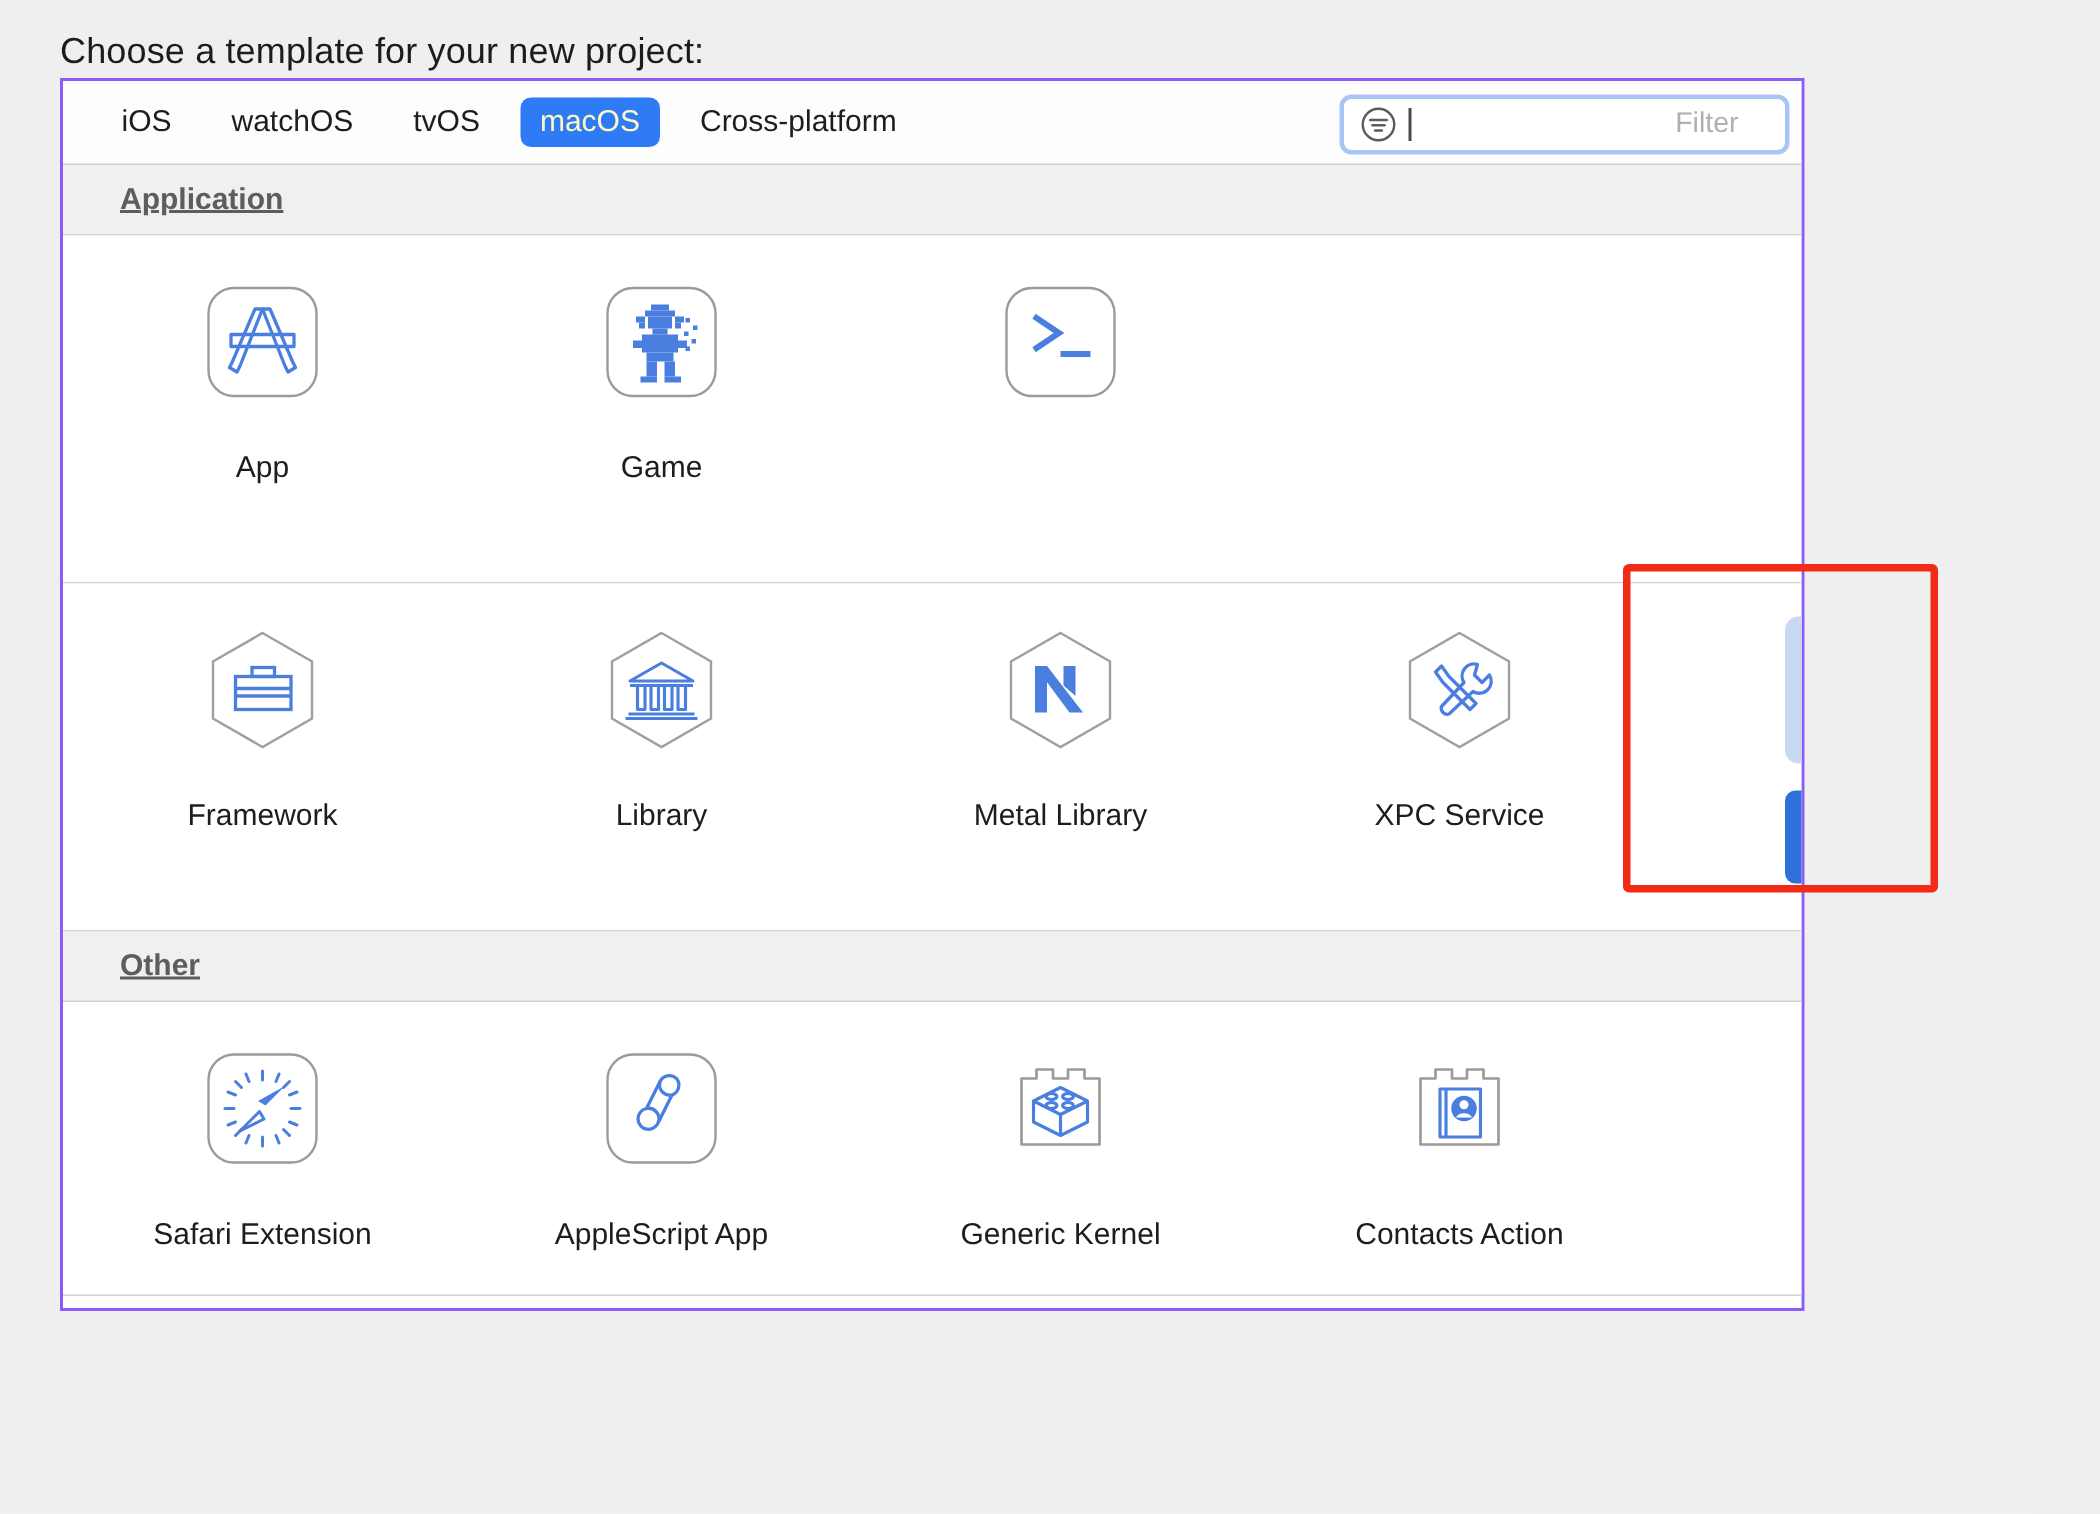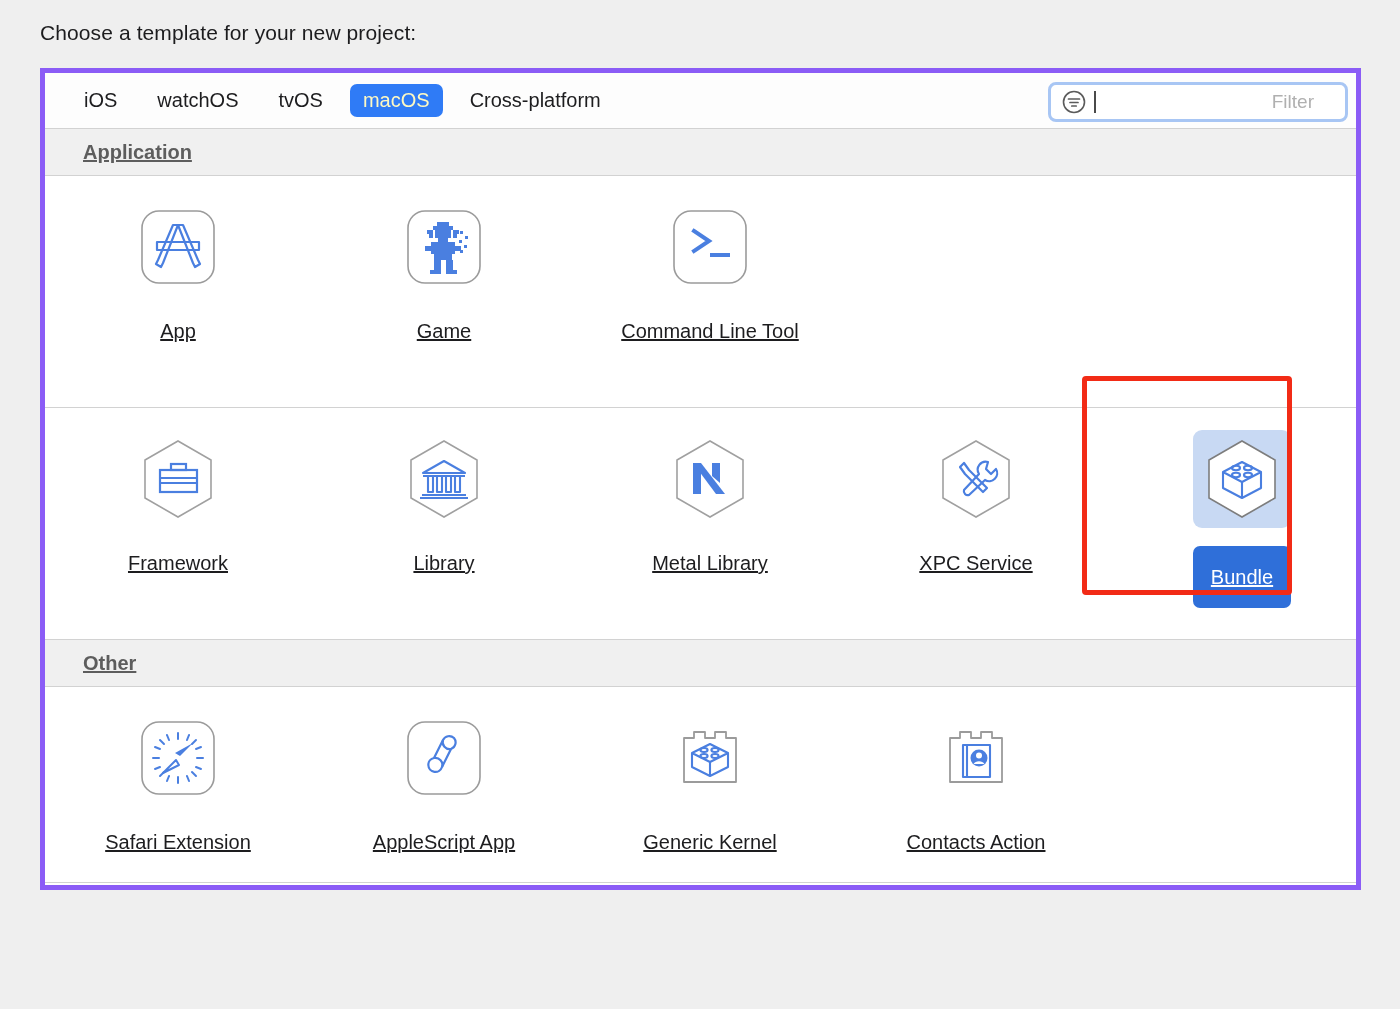--- a/index.html
+++ b/index.html
@@ -21,7 +21,7 @@
   #dialog-title {
     position: absolute;
     left: 40px; top: 21px;
-    font-size: 21px;
+    font-size: 24px;
     color: #1c1c1e;
     letter-spacing: 0.1px;
   }

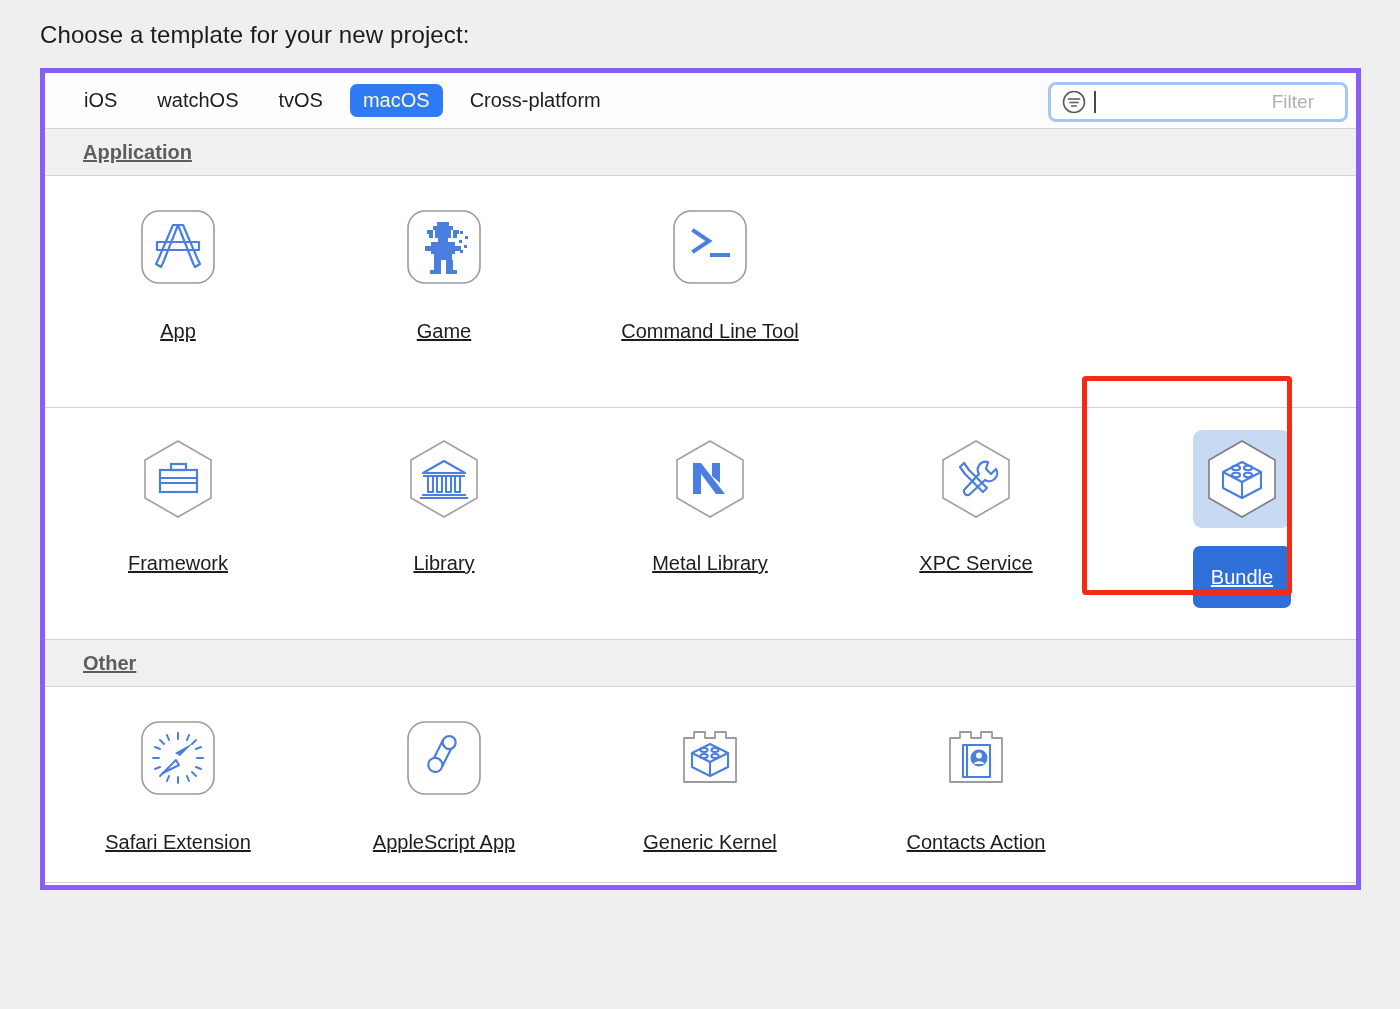--- a/index.html
+++ b/index.html
@@ -29,10 +29,10 @@
   
   #template-panel {
     position: absolute;
-    left: 40px; top: 68px;
-    width: 1321px; height: 822px;
+    left: 40px; top: 52px;
+    width: 1163px; height: 822px;
     background: #ffffff;
-    border: 5px solid #8b5cf6;
+    border: 2px solid #8b5cf6;
     overflow: hidden;
   }
 

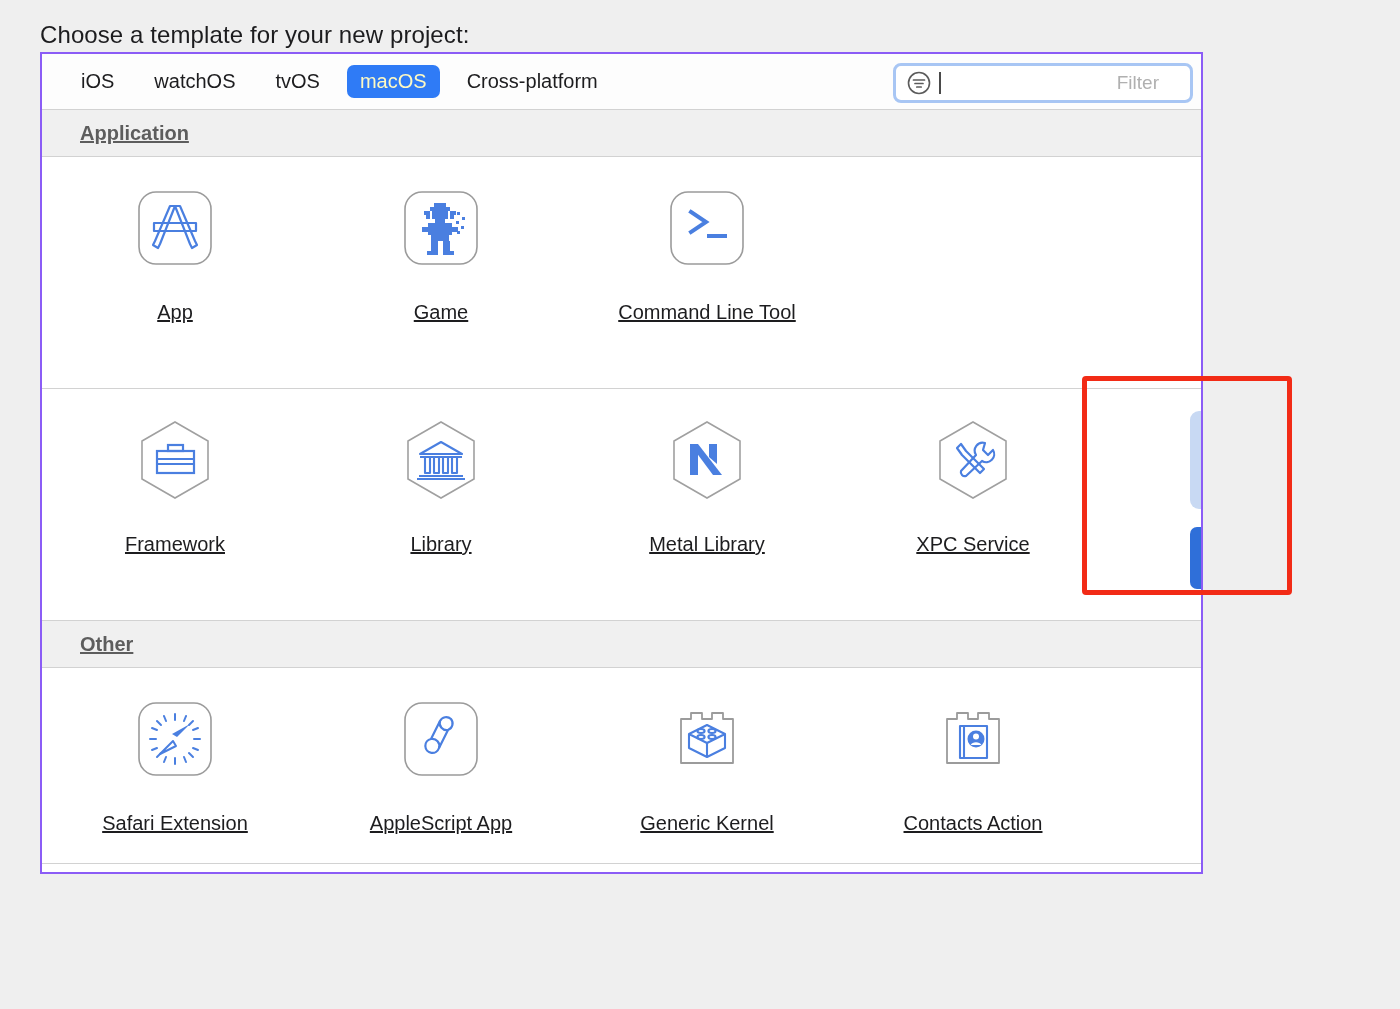--- a/index.html
+++ b/index.html
@@ -129,7 +129,6 @@
     max-width: 210px;
     padding: 2px 10px;
     border-radius: 7px;
-    text-decoration: underline;
   }
   .template-cell.selected .tile-label {
     background: #2f6fd9;

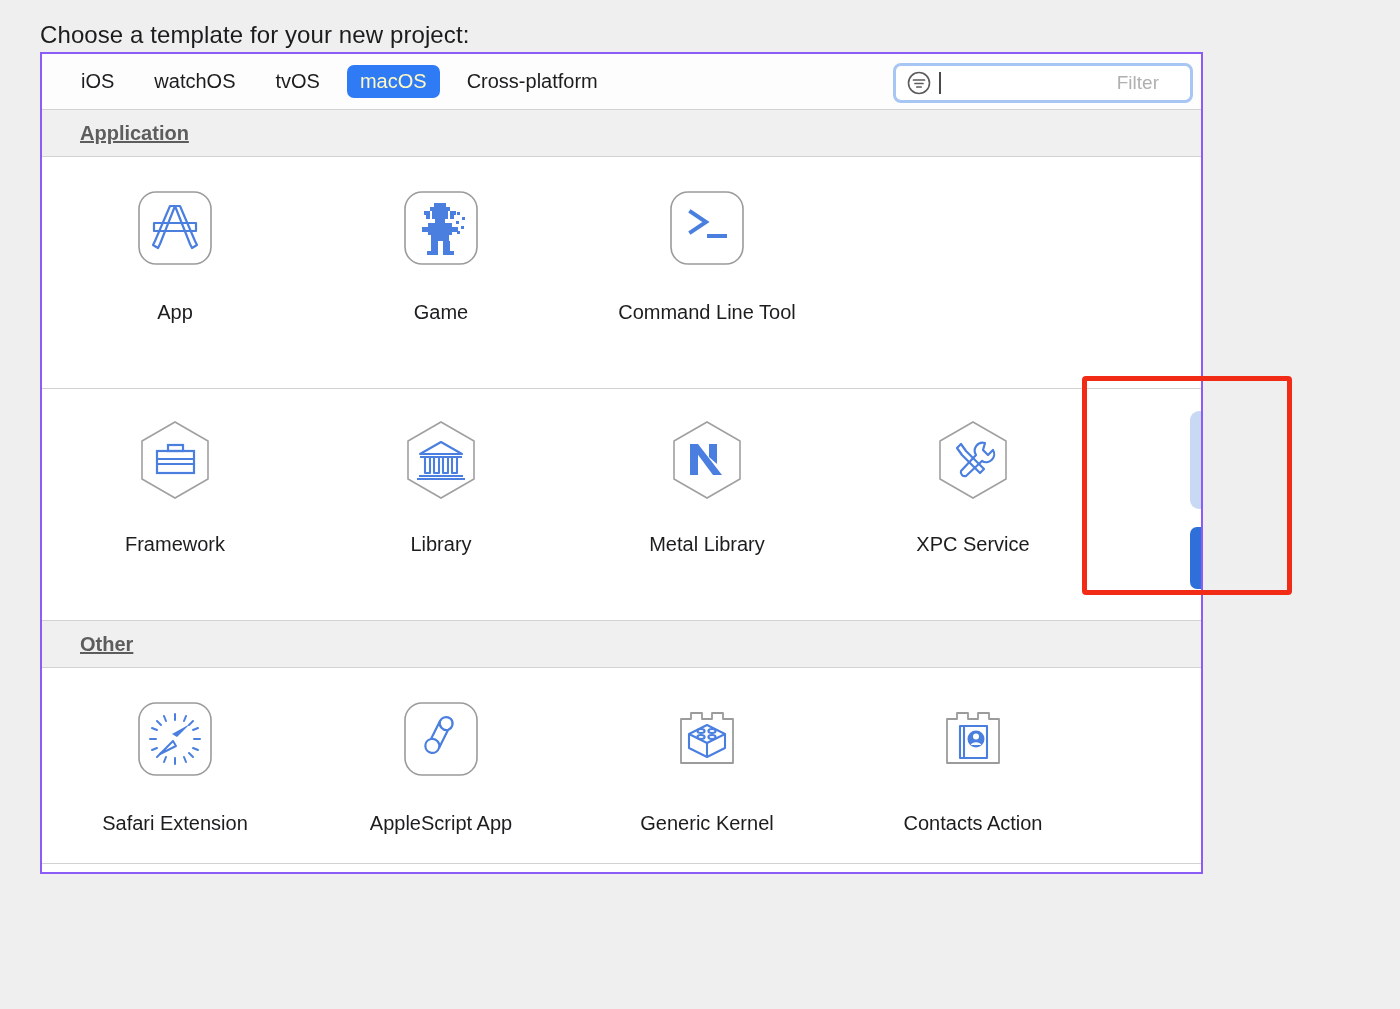--- a/index.html
+++ b/index.html
@@ -240,7 +240,6 @@
             </g>
           </svg>
         </div>
-        <div class="tile-label">Command Line Tool</div>
       </div>
     </div>
 

